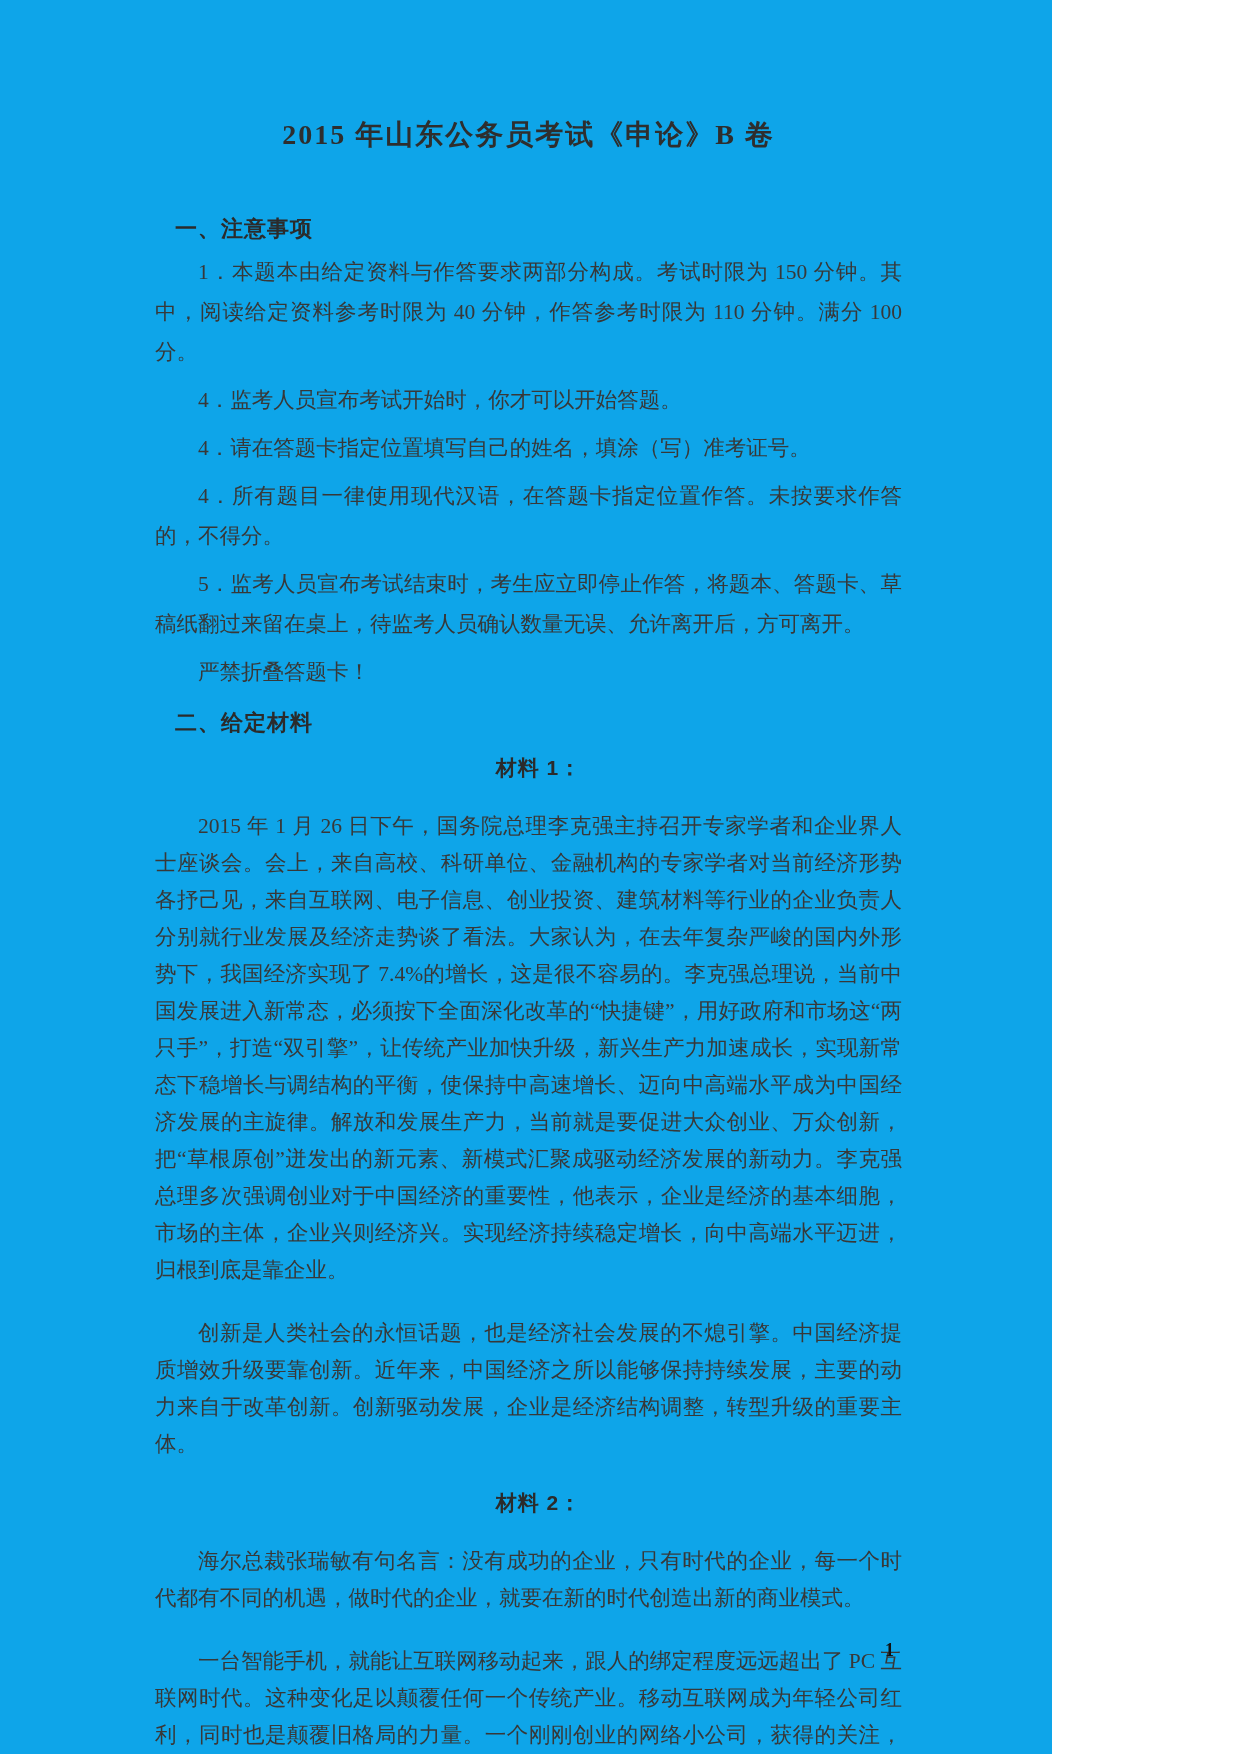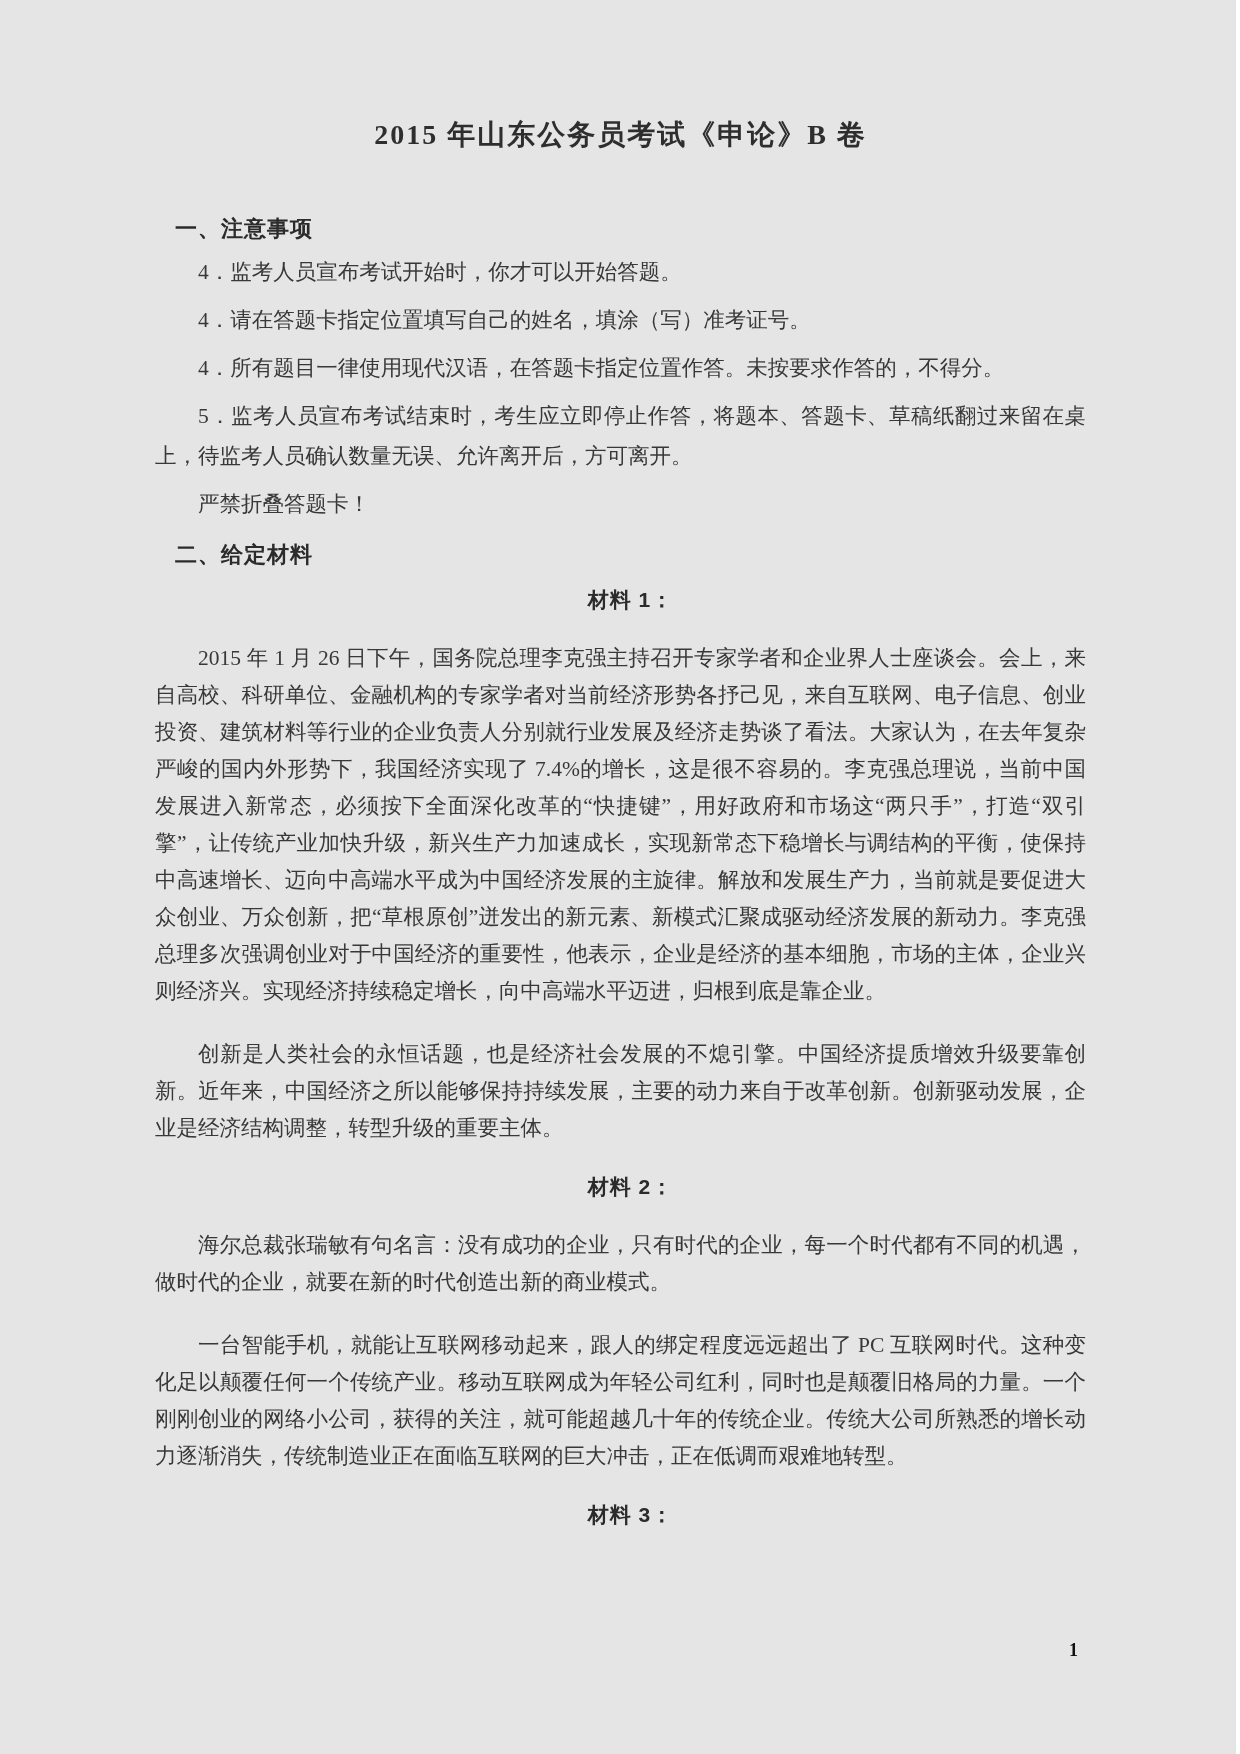--- a/index.html
+++ b/index.html
@@ -5,9 +5,9 @@
   html, body { margin: 0; padding: 0; background: #ffffff; }
   .page {
     position: relative;
-    width: 1236px;
+    width: 1052px;
     height: 1754px;
-    background: #e5e5e5;
+    background: #0ea5e9;
     box-sizing: border-box;
     padding: 116px 150px 0 155px;
     color: #333333;

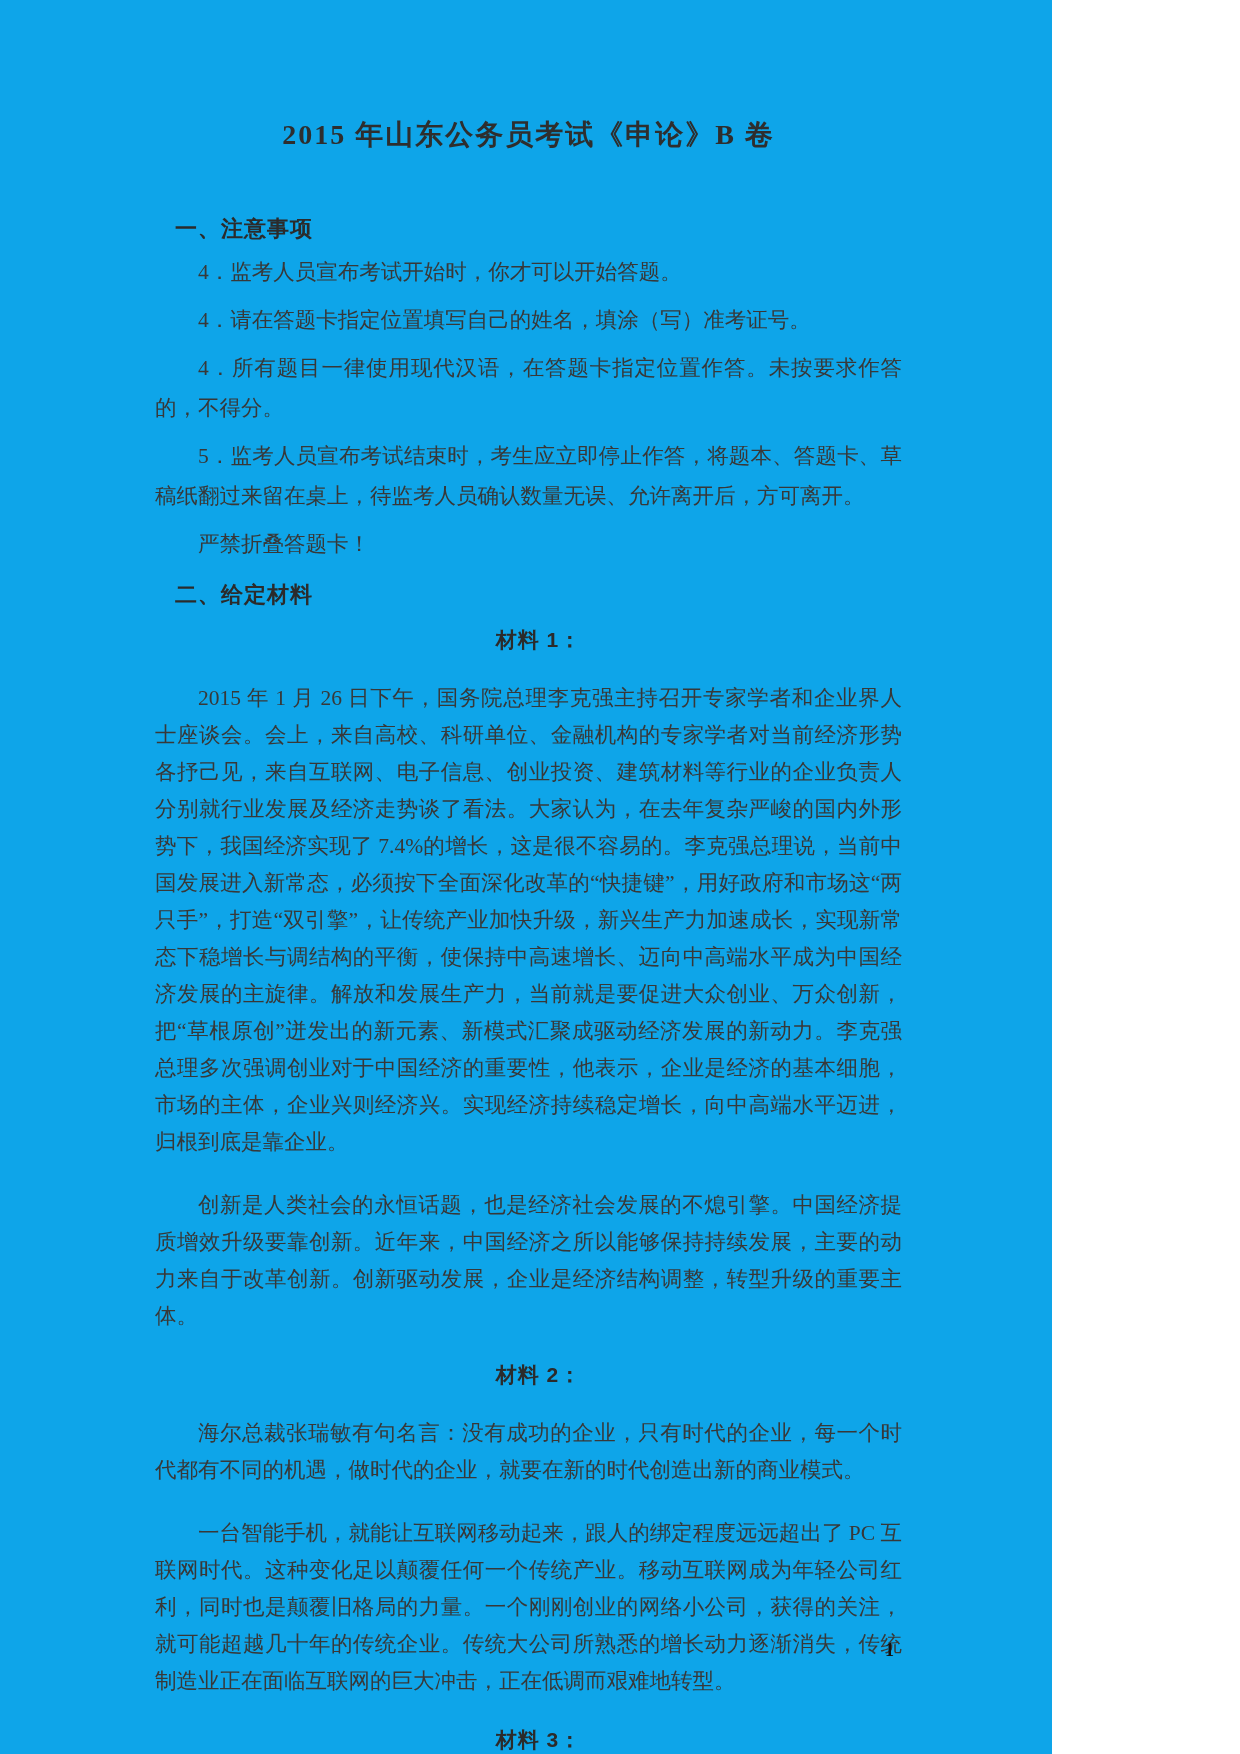--- a/index.html
+++ b/index.html
@@ -70,6 +70,7 @@
 
   <div class="notice">
     <h2 class="section-heading">一、注意事项</h2>
+    <p class="para">1．本题本由给定资料与作答要求两部分构成。考试时限为 150 分钟。其中，阅读给定资料参考时限为 40 分钟，作答参考时限为 110 分钟。满分 100 分。</p>
     <p class="para">4．监考人员宣布考试开始时，你才可以开始答题。</p>
     <p class="para">4．请在答题卡指定位置填写自己的姓名，填涂（写）准考证号。</p>
     <p class="para">4．所有题目一律使用现代汉语，在答题卡指定位置作答。未按要求作答的，不得分。</p>

